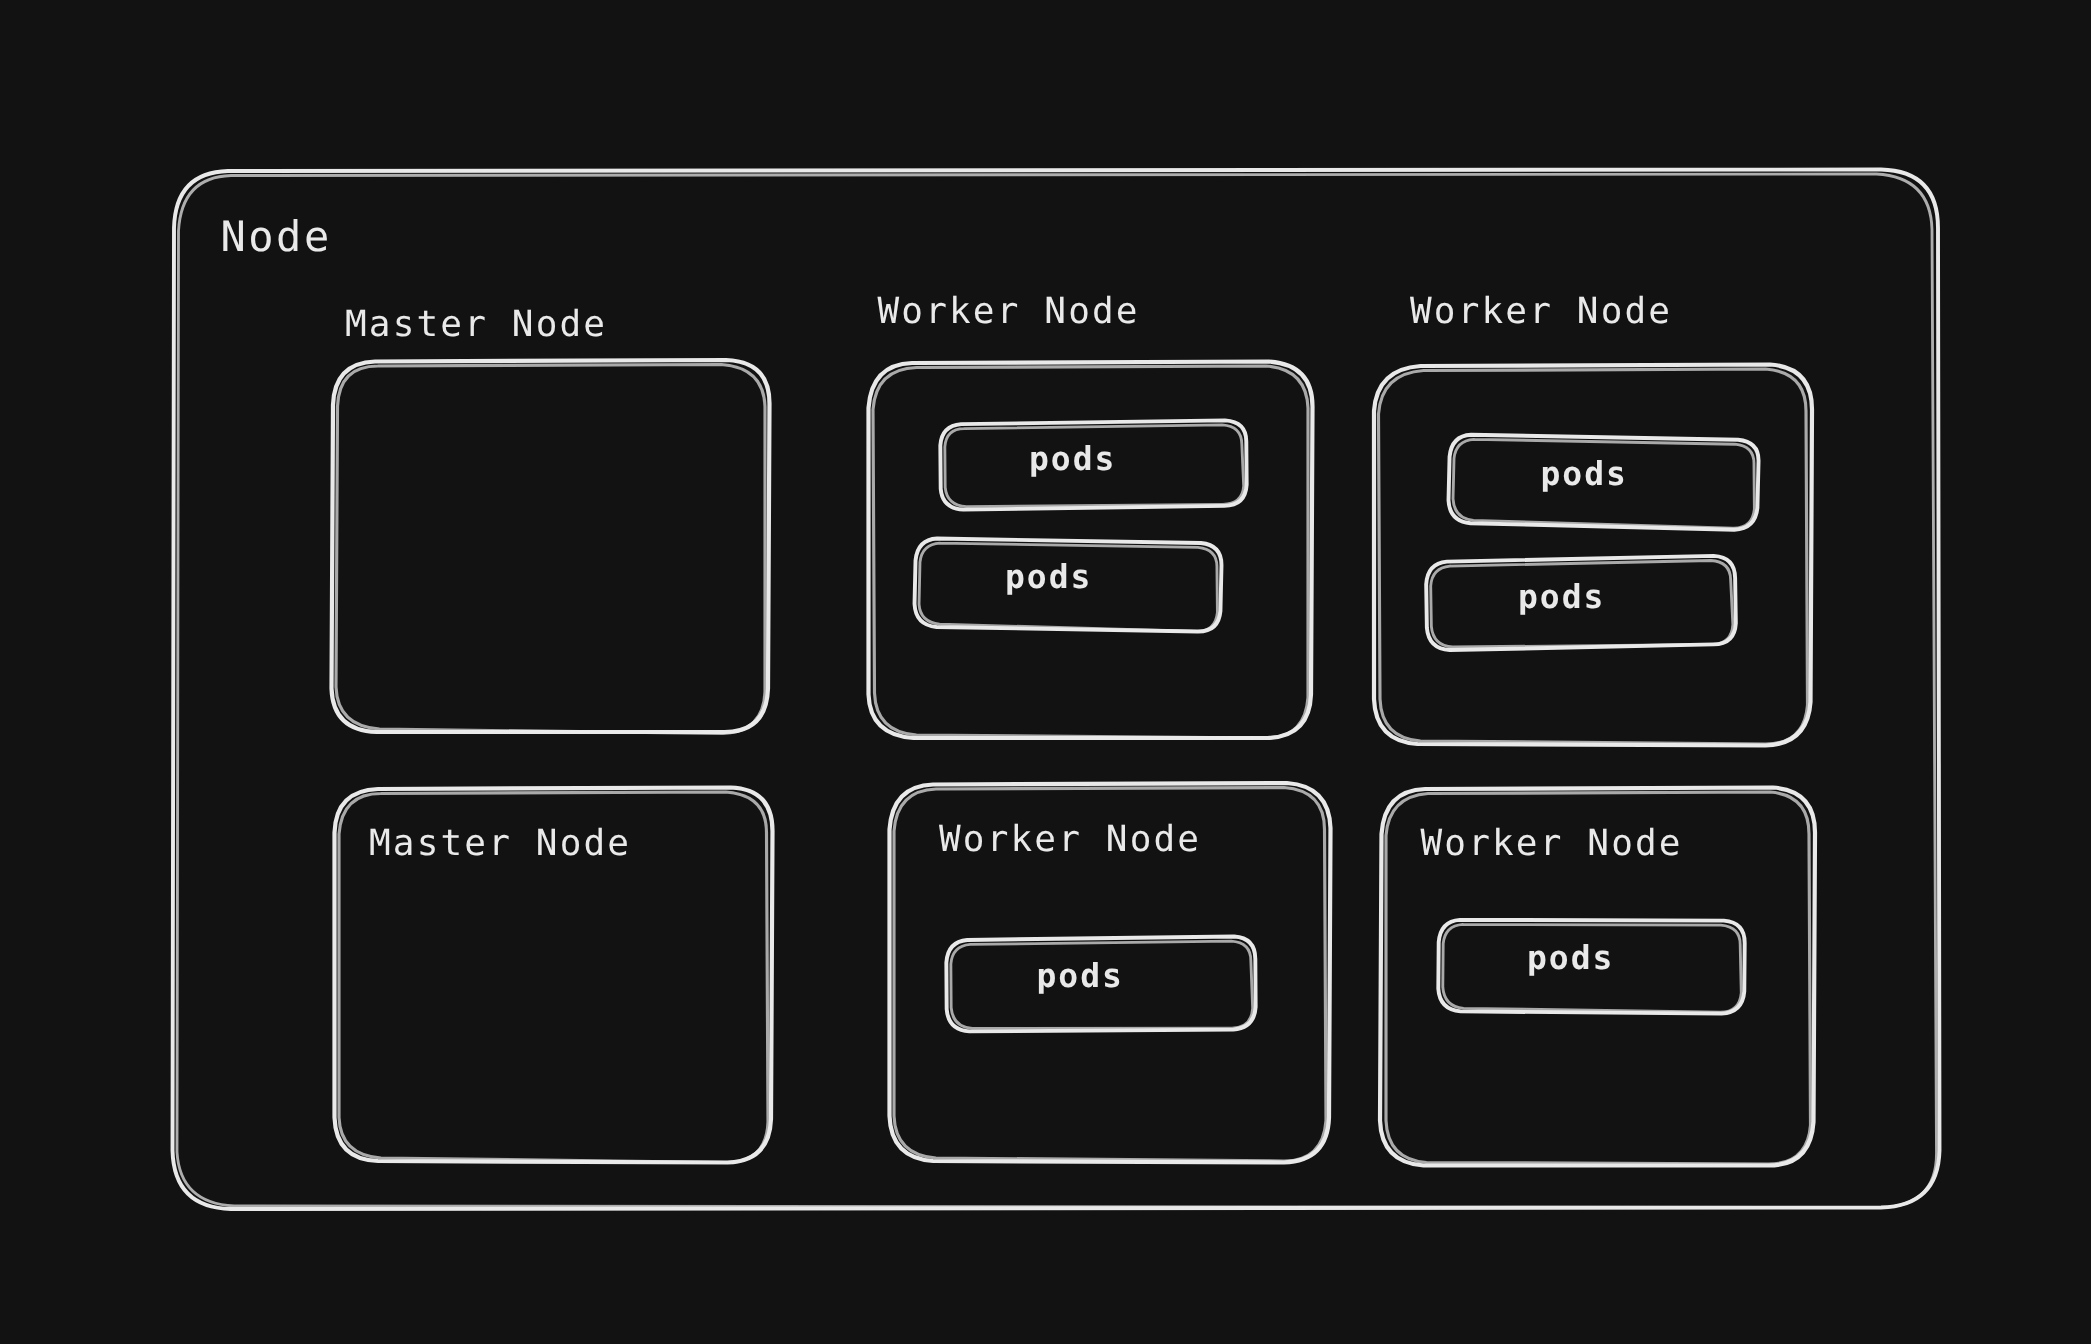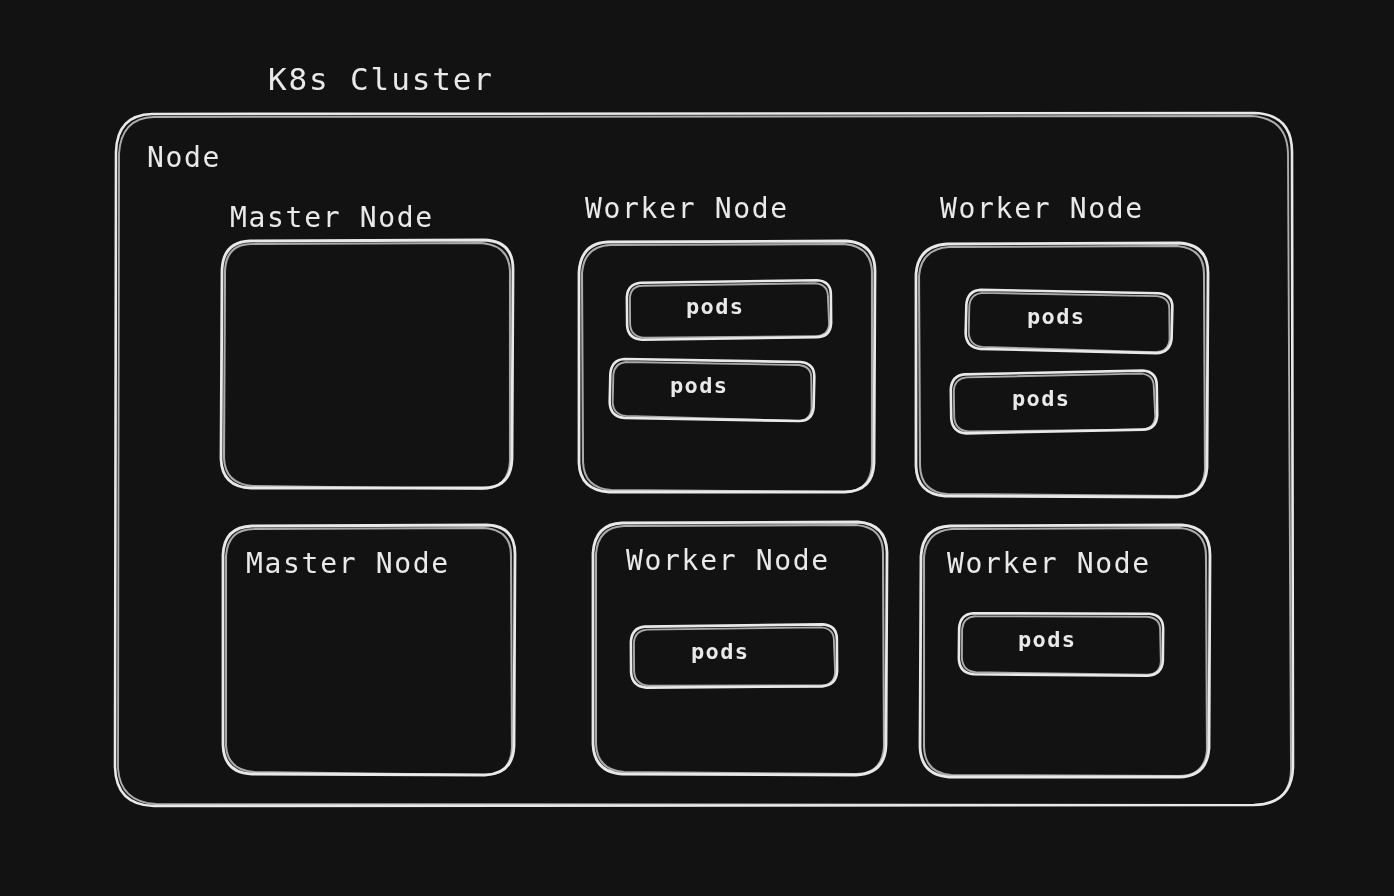--- a/index.html
+++ b/index.html
@@ -360,7 +360,6 @@
 
   </svg>
 
-  <div class="lbl lbl-cluster" style="left: 268px; top: 64px; color: rgb(233, 233, 233);">K8s Cluster</div>
 
   <div class="lbl lbl-nodes" style="left: 147px; top: 144px; color: rgb(233, 233, 233);">Node</div>
 

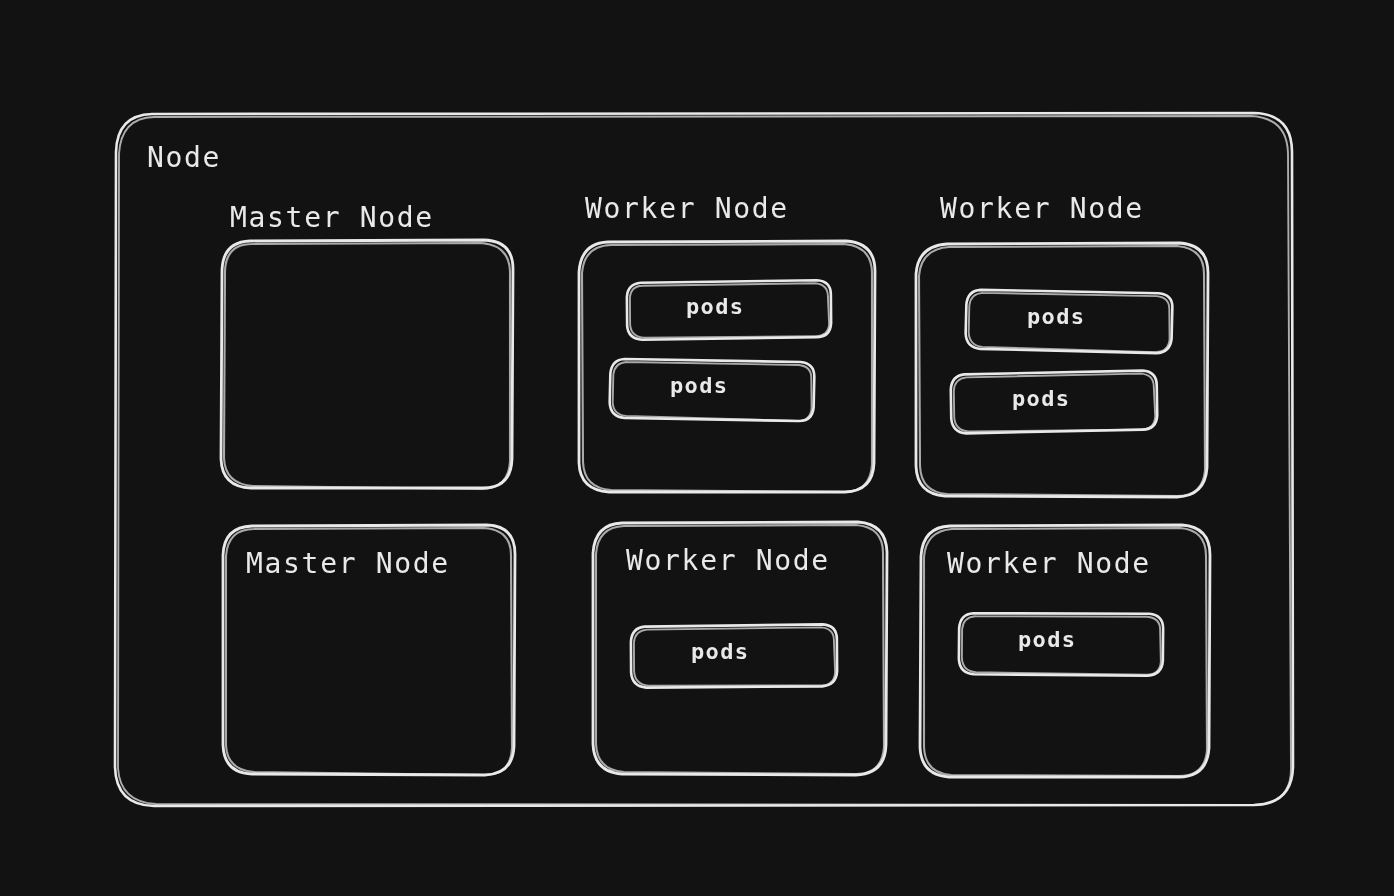--- a/index.html
+++ b/index.html
@@ -45,7 +45,7 @@
   }
   .lbl-cluster   { font-size: 31px; }
   .lbl-nodes     { font-size: 28px; }
-  .lbl-node      { font-size: 28px; }
+  .lbl-node      { font-size: 24px; }
   .lbl-pods      { font-size: 22px; font-weight: bold; }
   .hit {
     position: absolute;

